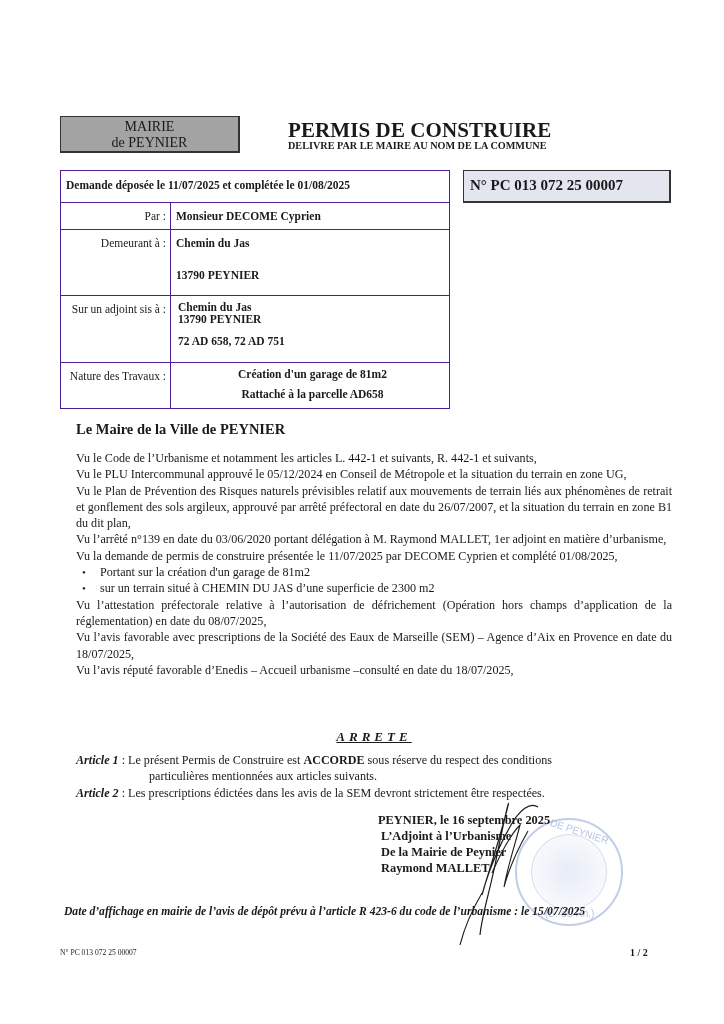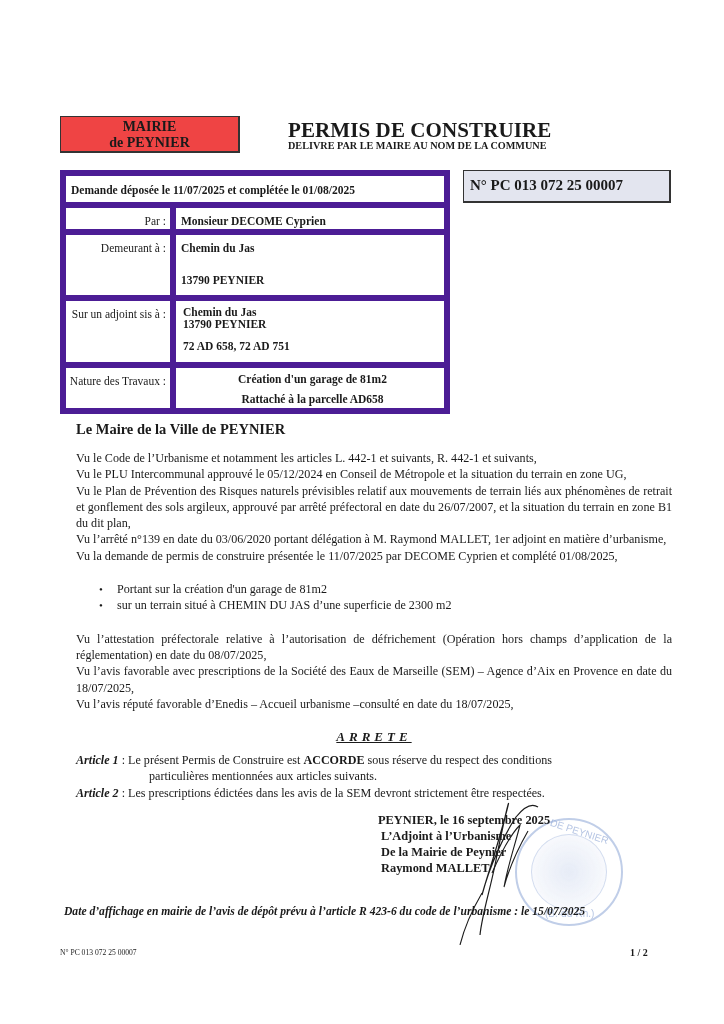--- a/index.html
+++ b/index.html
@@ -15,11 +15,11 @@
     
     .mairie-box {
       left: 60px; top: 116px; width: 180px; height: 37px;
-      background: #ef4444;
+      background: #a3a3a3;
       border: 1.5px solid #333;
       border-right-width: 2.5px; border-bottom-width: 2.5px;
       text-align: center;
-      font-weight: bold; font-size: 14px; line-height: 16px;
+      font-weight: normal; font-size: 14px; line-height: 16px;
       padding-top: 2px;
     }
     .permis-title {

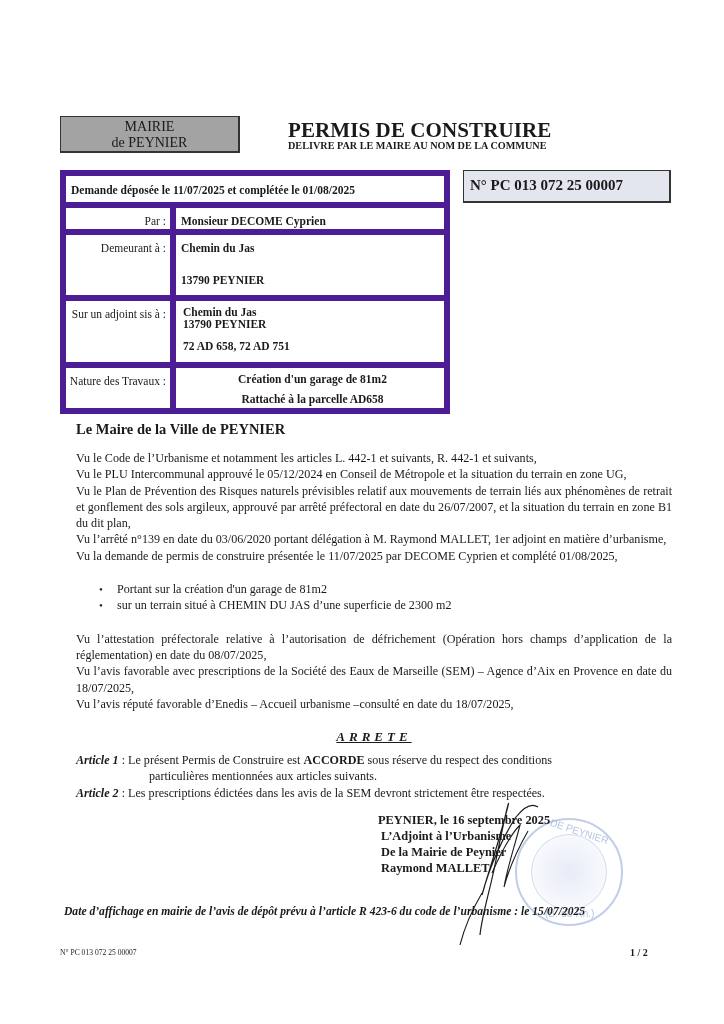--- a/index.html
+++ b/index.html
@@ -38,7 +38,7 @@
       font-size: 11.5px;
     }
     .info-table td {
-      border: 6px solid #4c1d95;
+      border: 1px solid #4c1d95;
       vertical-align: top;
     }
     .info-table .head-cell {

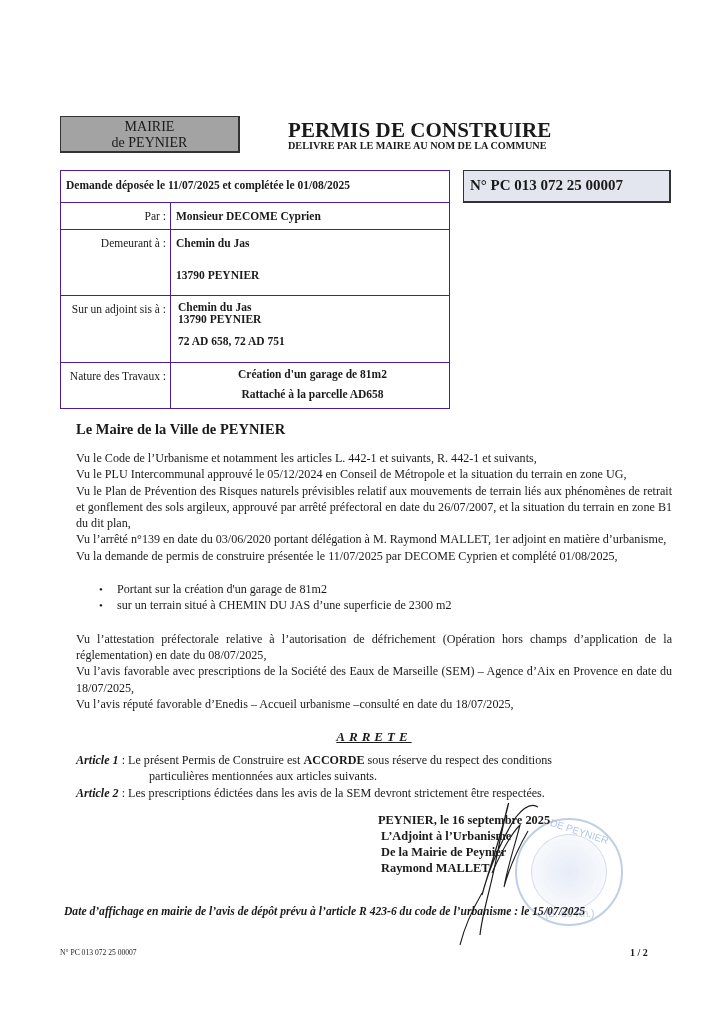--- a/index.html
+++ b/index.html
@@ -80,7 +80,7 @@
       text-align: justify;
     }
     .vu-block p { margin: 0; }
-    .vu-block ul { list-style: none; margin: 17px; padding: 0; }
+    .vu-block ul { list-style: none; margin: 0; padding: 0; }
     .vu-block li { position: relative; padding-left: 24px; }
     .vu-block li::before {
       content: "\2022"; position: absolute; left: 6px; top: 0; font-size: 11px;

